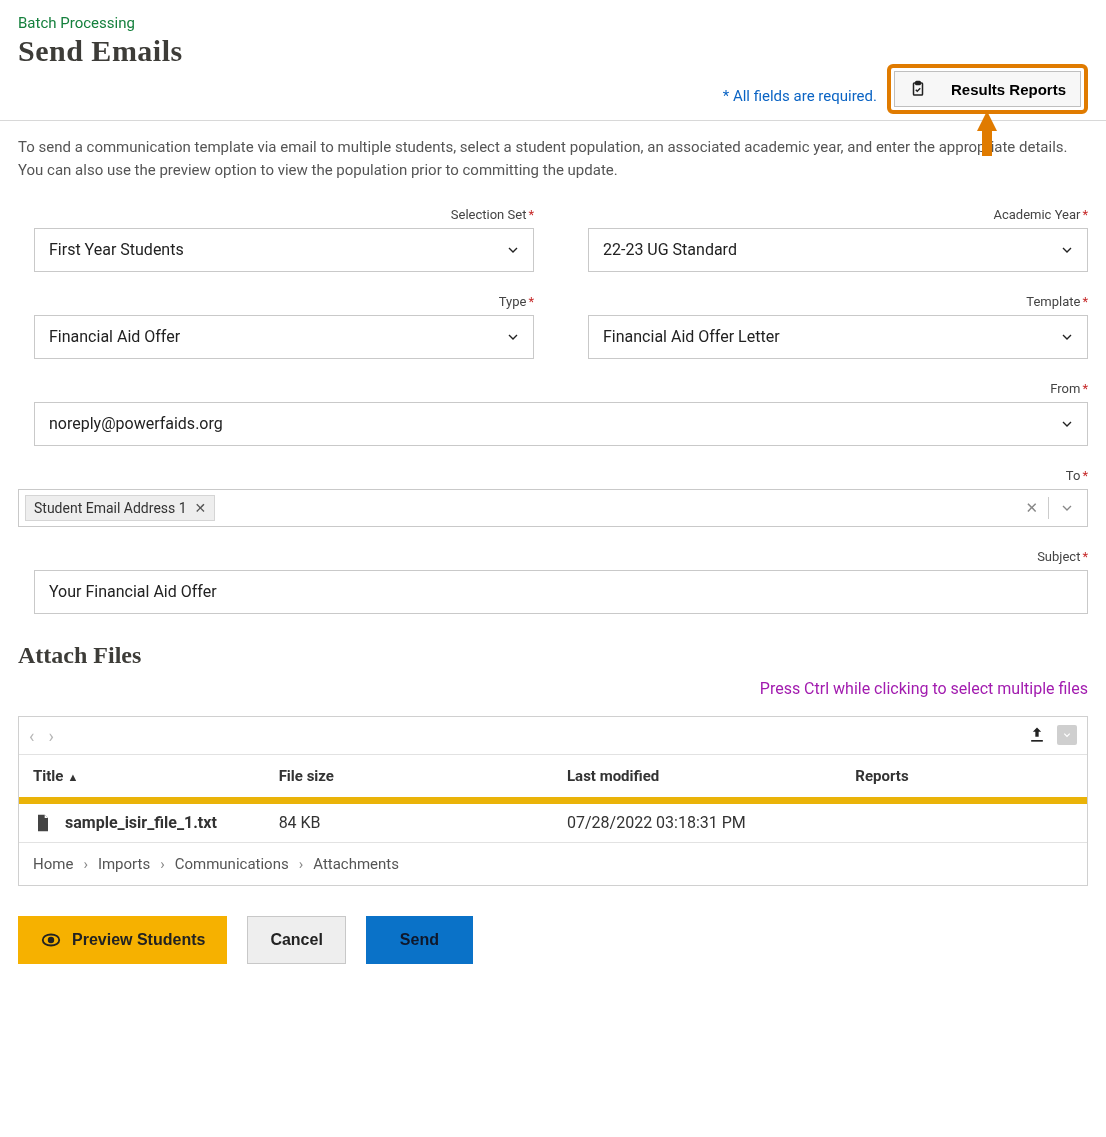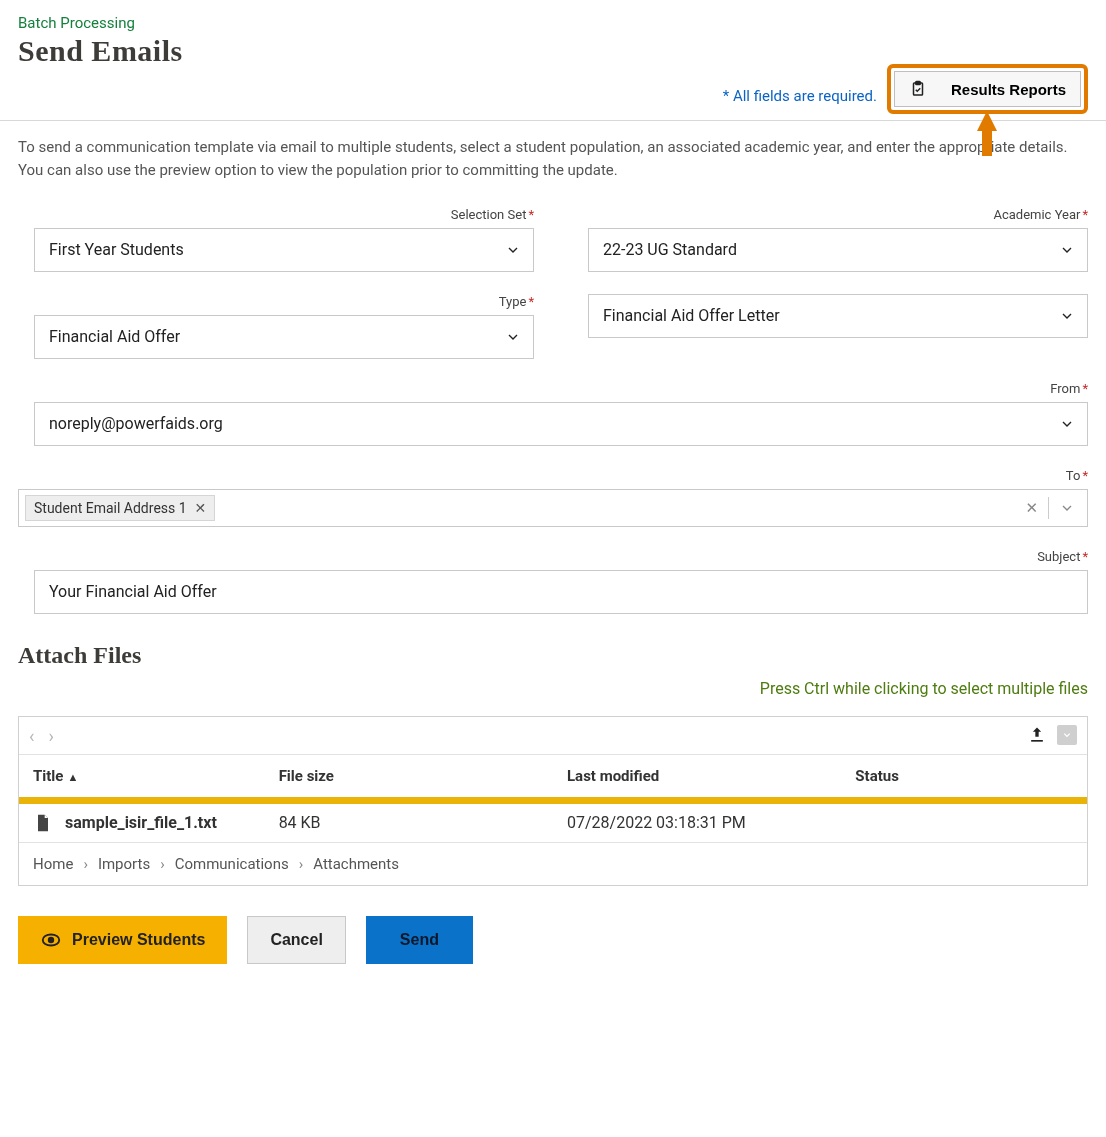--- a/index.html
+++ b/index.html
@@ -272,6 +272,9 @@
   </div>
 
   <div class="field">
+    <div class="label">
+      <span>Template</span><span class="req">*</span>
+    </div>
     <div class="control">
       <span>Financial Aid Offer Letter</span>
       <span class="chev">

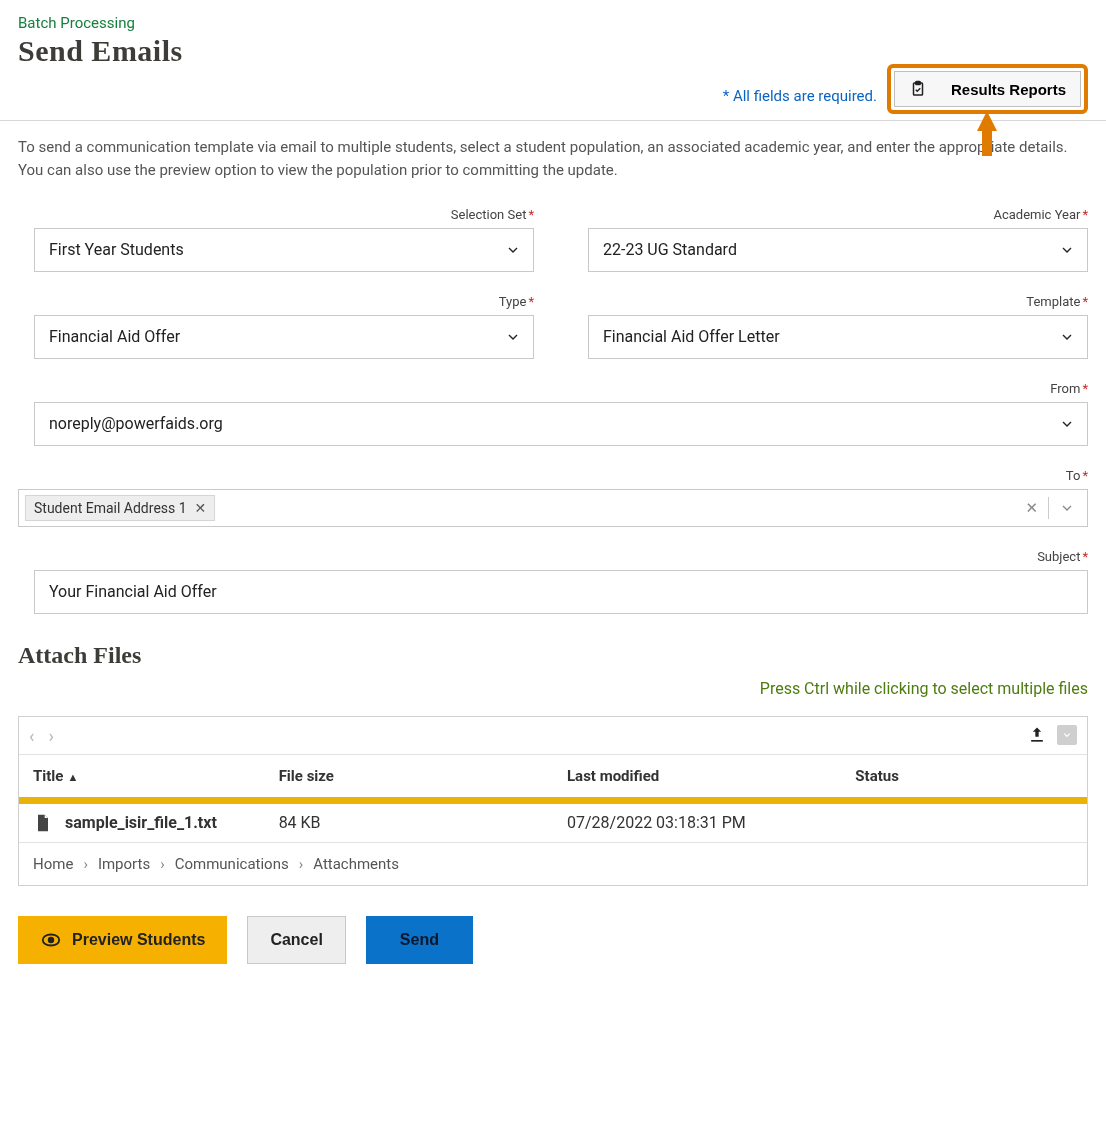--- a/index.html
+++ b/index.html
@@ -138,7 +138,7 @@
     padding-right: 6px;
   }
   .multi-right .sep { width:1px; height:22px; background:#ccc; }
-  .hint { text-align: right; color: #4d7c0f; margin-top: 10px; font-size: 16px; }
+  .hint { text-align: right; color: #a21caf; margin-top: 10px; font-size: 16px; }
   .file-panel {
     border: 1px solid #d0d0d0;
     margin-top: 18px;

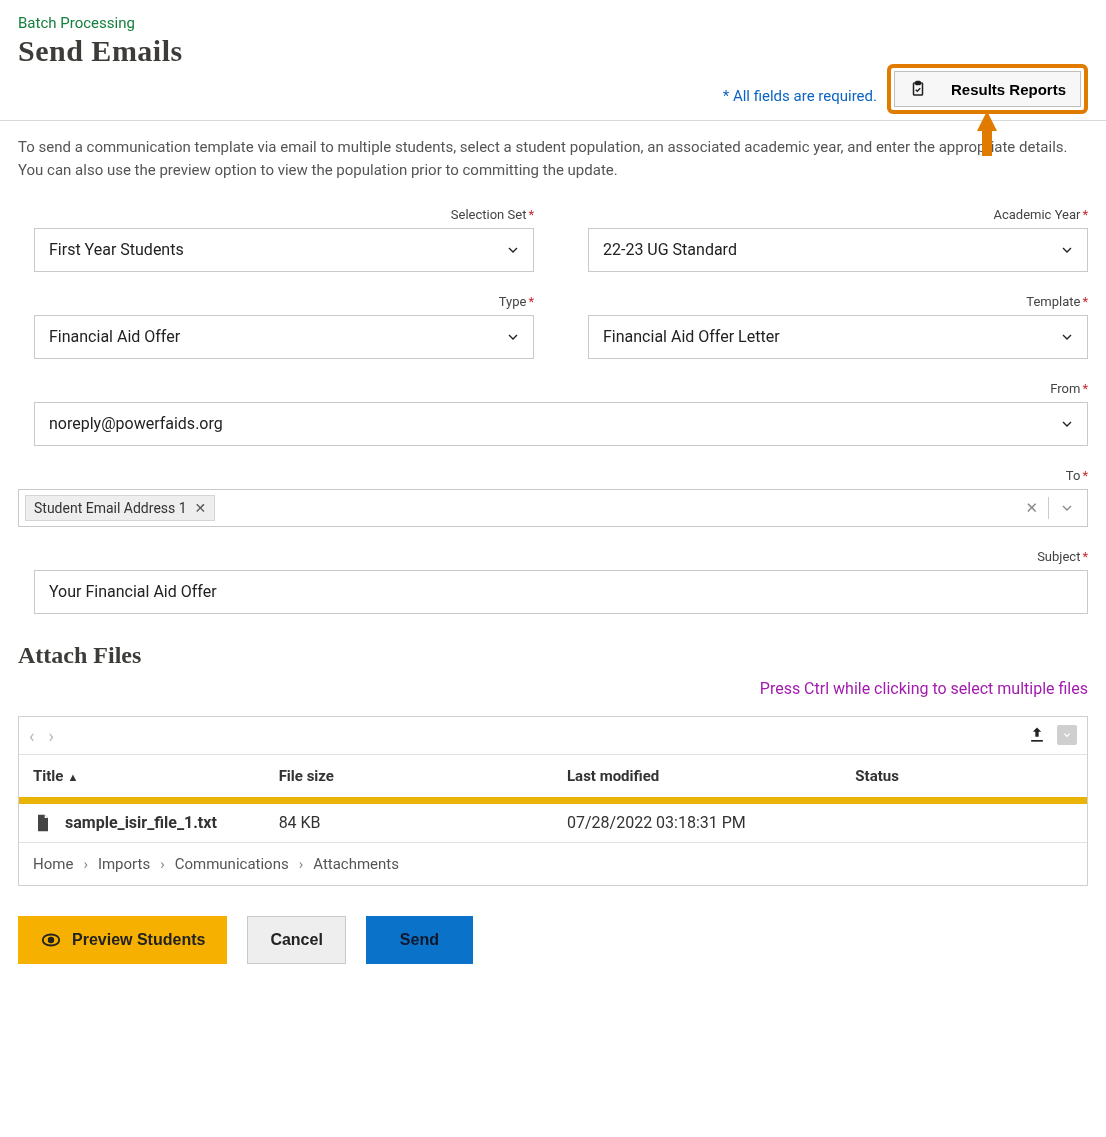--- a/index.html
+++ b/index.html
@@ -361,7 +361,7 @@
         </th>
         <th style="width:27%">File size</th>
         <th style="width:27%">Last modified</th>
-        <th>Status</th>
+        <th>Reports</th>
       </tr>
     </thead>
     <tbody>

